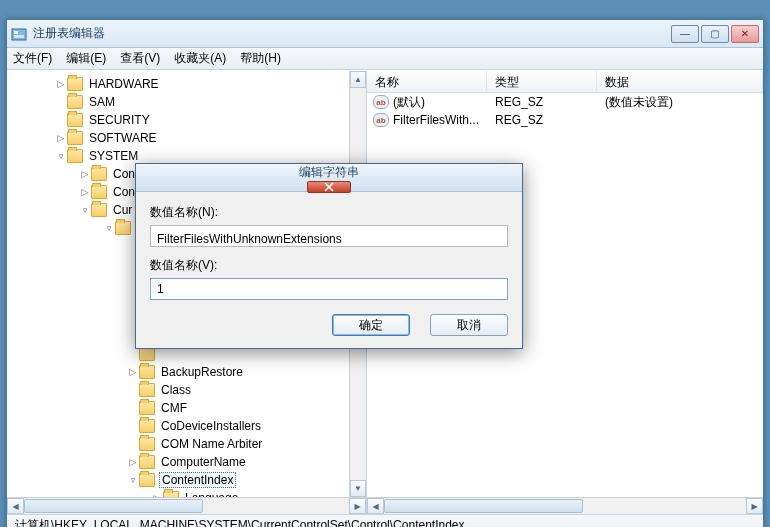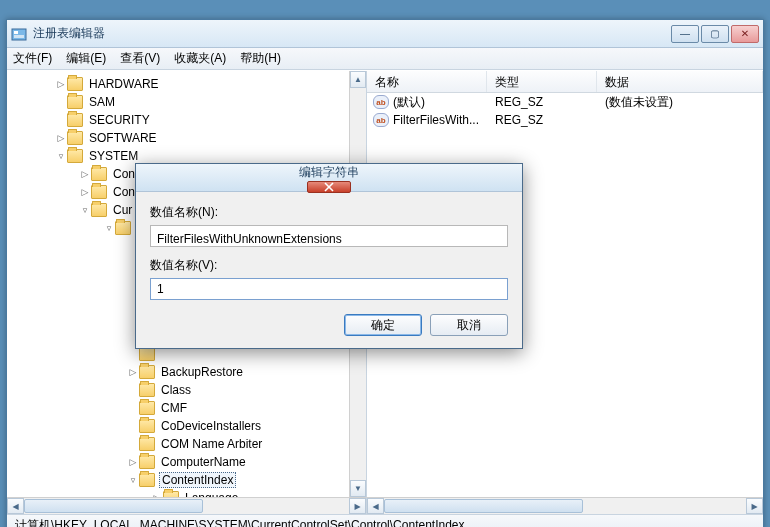--- a/index.html
+++ b/index.html
@@ -58,7 +58,7 @@
 .dlg-body .lblrow { margin: 2px 0 4px; }
 .dlg-body .ro { width: 100%; height: 22px; background: #fff; border: 1px solid #b8b8b8; padding: 6px 6px; margin-bottom: 10px; }
 .dlg-body input.val { width: 100%; height: 22px; background: #fff; border: 1px solid #7aa0d0; padding: 2px 6px; outline: none; }
-.dlg-btns { display:flex; justify-content:flex-end; gap: 8px; margin-top: 14px; align-items: center; }
+.dlg-btns { display:flex; justify-content:flex-end; gap: 20px; margin-top: 14px; align-items: center; }
 .dlg-btns button { width: 78px; height: 22px; background: linear-gradient(#fdfdfe,#e6ecf3); border: 1px solid #8aa0b8; border-radius: 3px; }
 .dlg-btns button.primary { border-color: #3a7ac0; box-shadow: 0 0 0 1px #8ab8e8 inset; }
 

